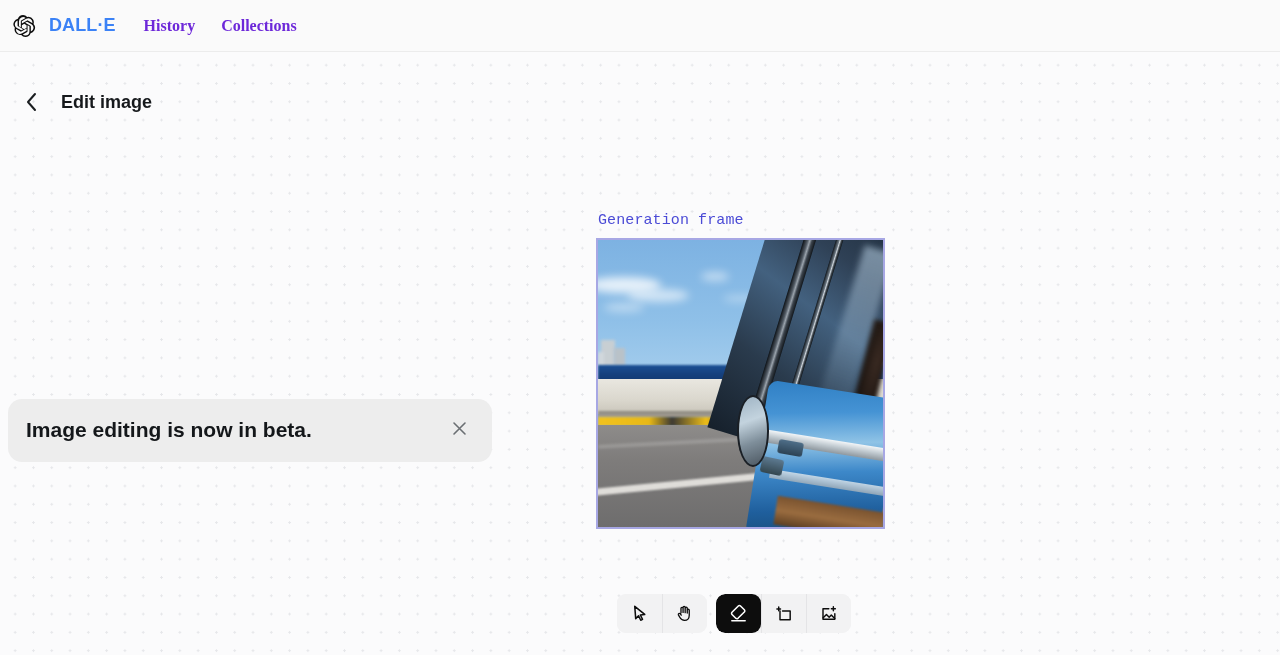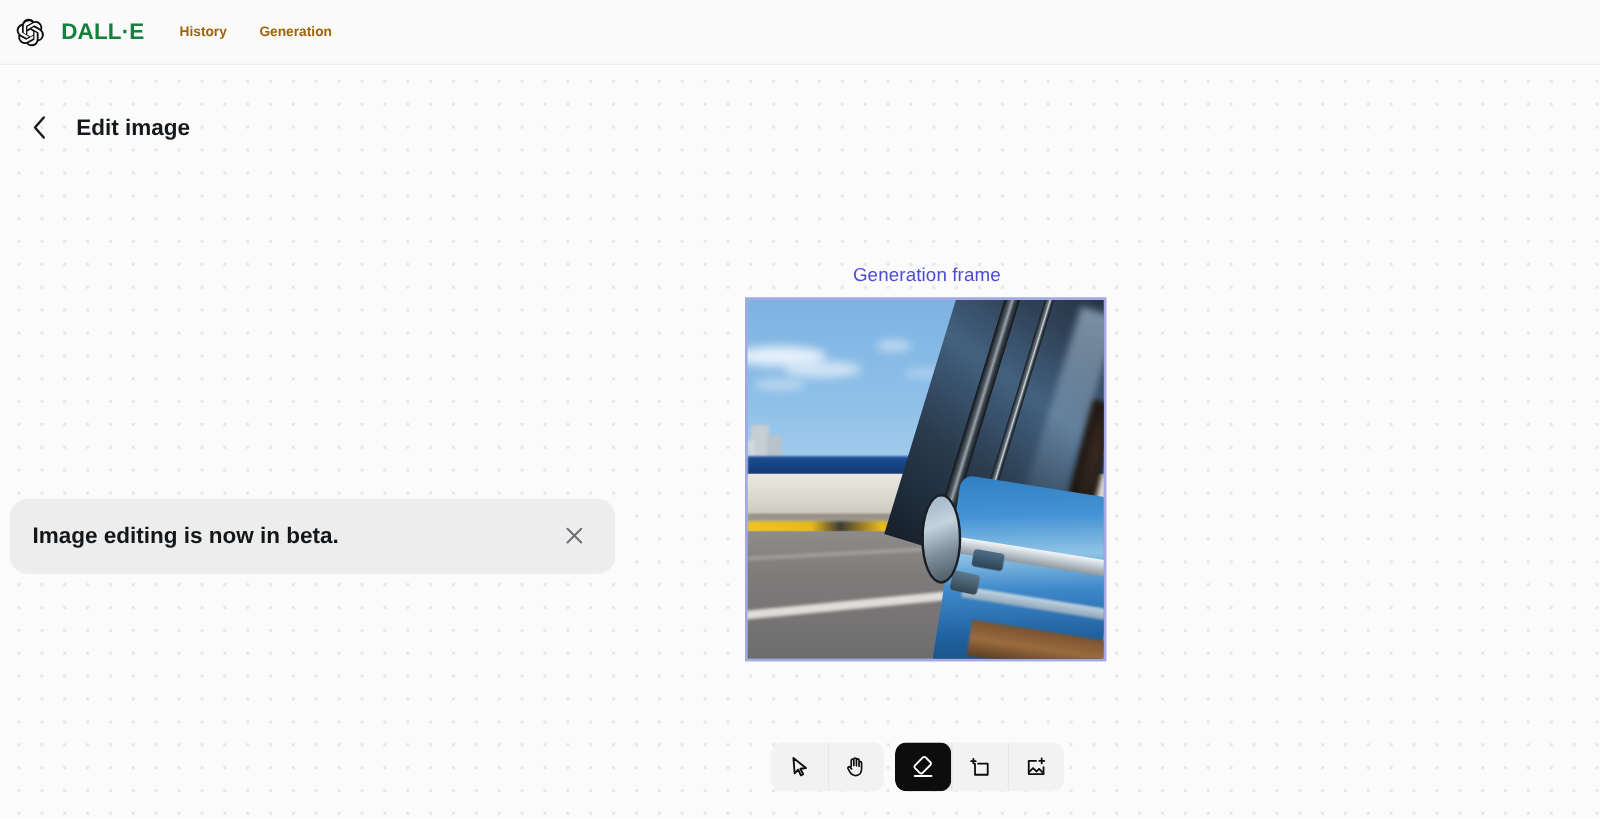--- a/index.html
+++ b/index.html
@@ -41,7 +41,7 @@
   .brand {
     font-size: 18px;
     font-weight: 700;
-    color: #15803d;
+    color: #3b82f6;
     letter-spacing: 0.1px;
     margin-right: 28px;
   }

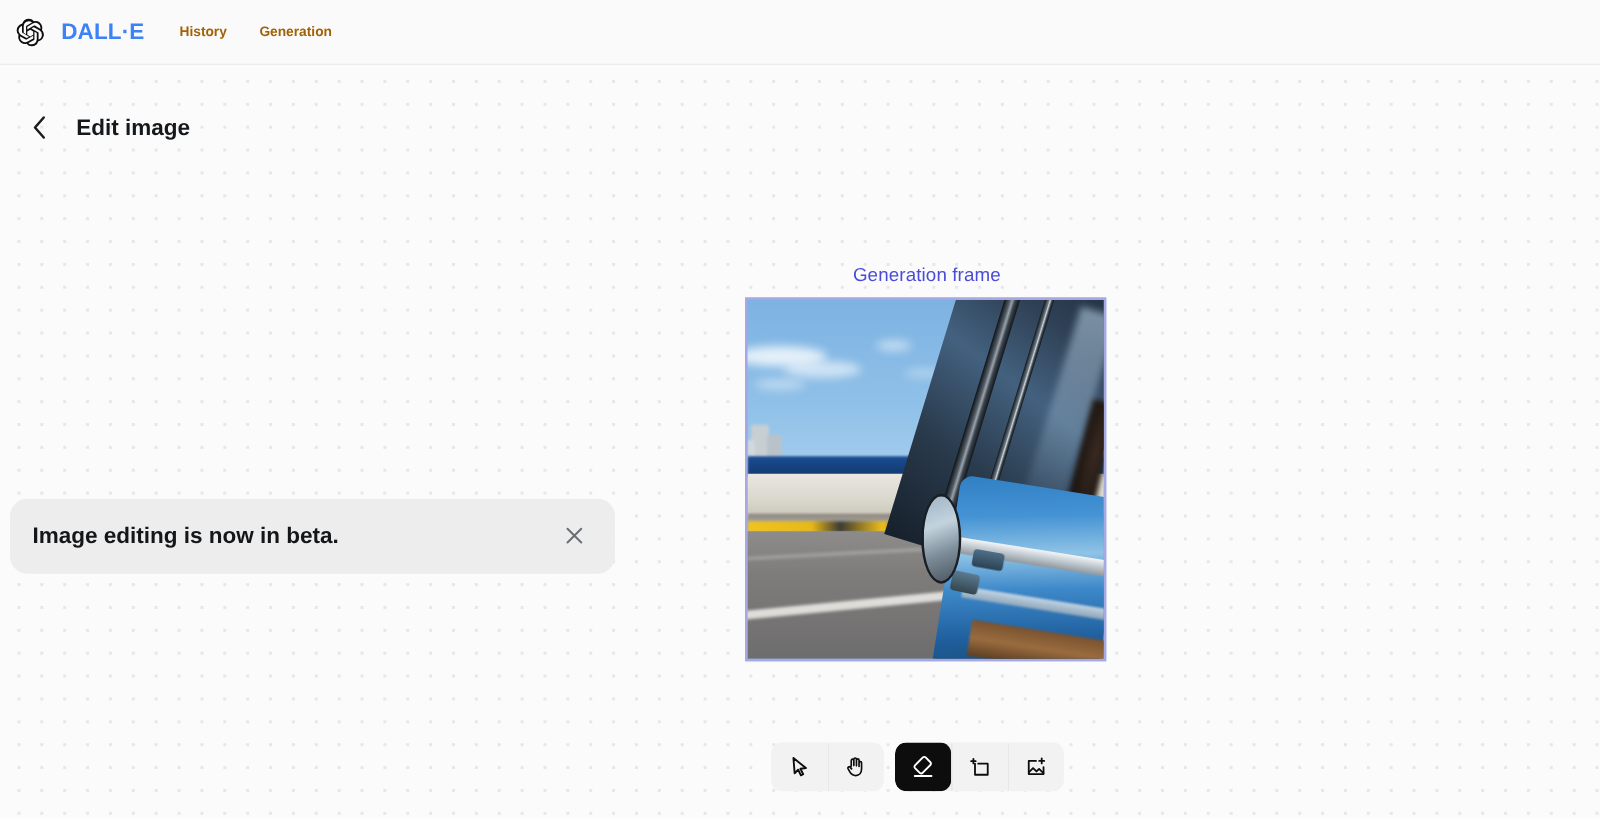--- a/index.html
+++ b/index.html
@@ -46,12 +46,13 @@
     margin-right: 28px;
   }
   .nav-link {
-    font-size: 11px;
+    font-size: 16px;
     font-weight: 600;
-    color: #a16207;
+    color: #6d28d9;
     margin-right: 26px;
     cursor: pointer;
     white-space: nowrap;
+    font-family: Liberation Serif, serif;
   }
 
   

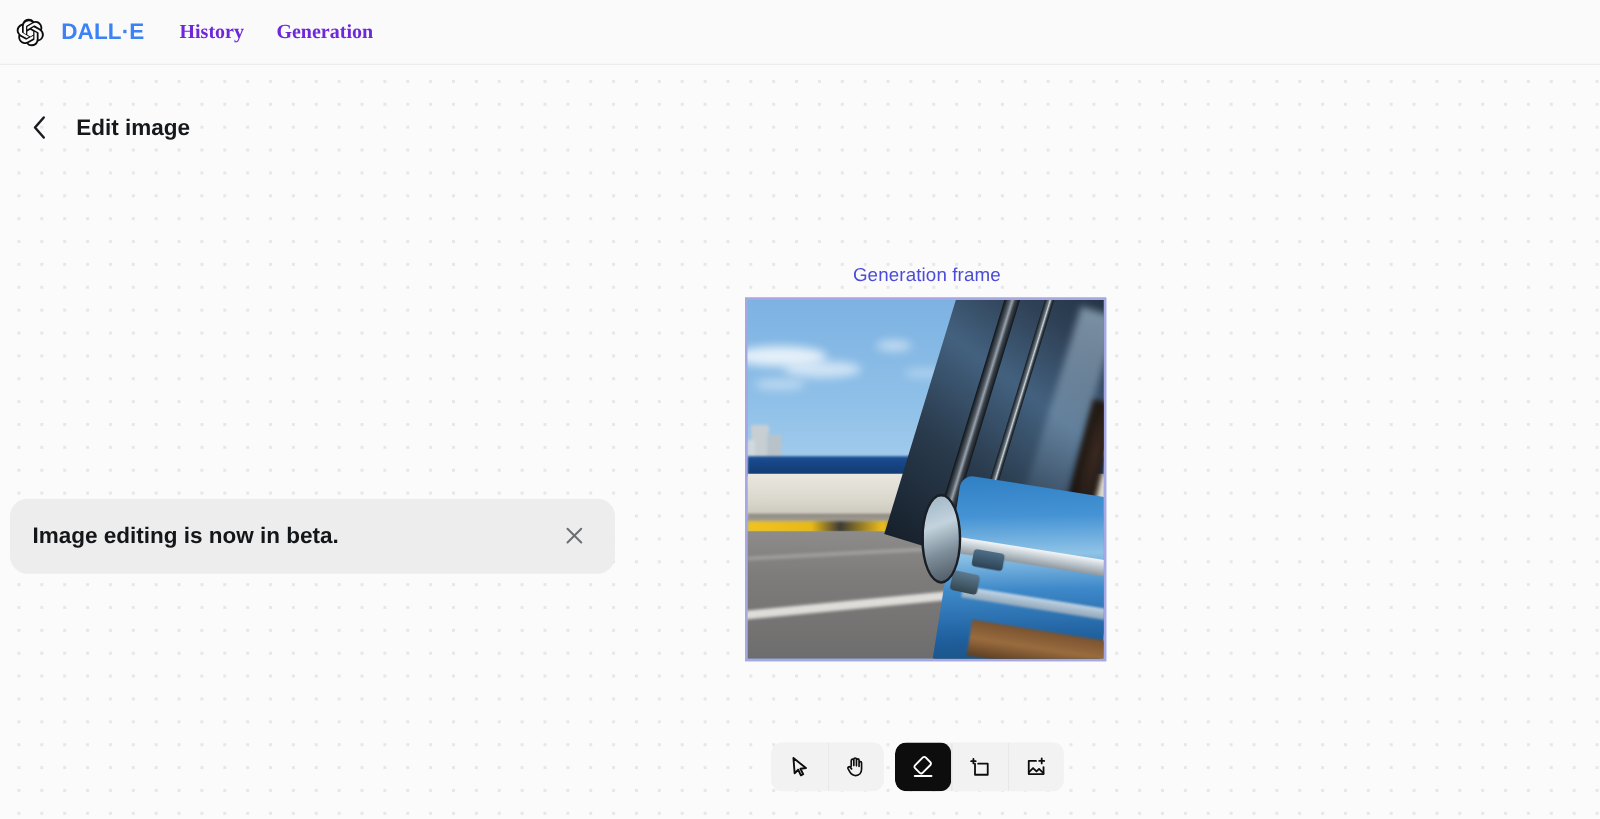--- a/index.html
+++ b/index.html
@@ -422,7 +422,7 @@
     </div>
     <div class="brand">DALL·E</div>
     <div class="nav-link">History</div>
-    <div class="nav-link">Generation</div>
+    <div class="nav-link">Collections</div>
   </div>
 
   <div class="canvas">

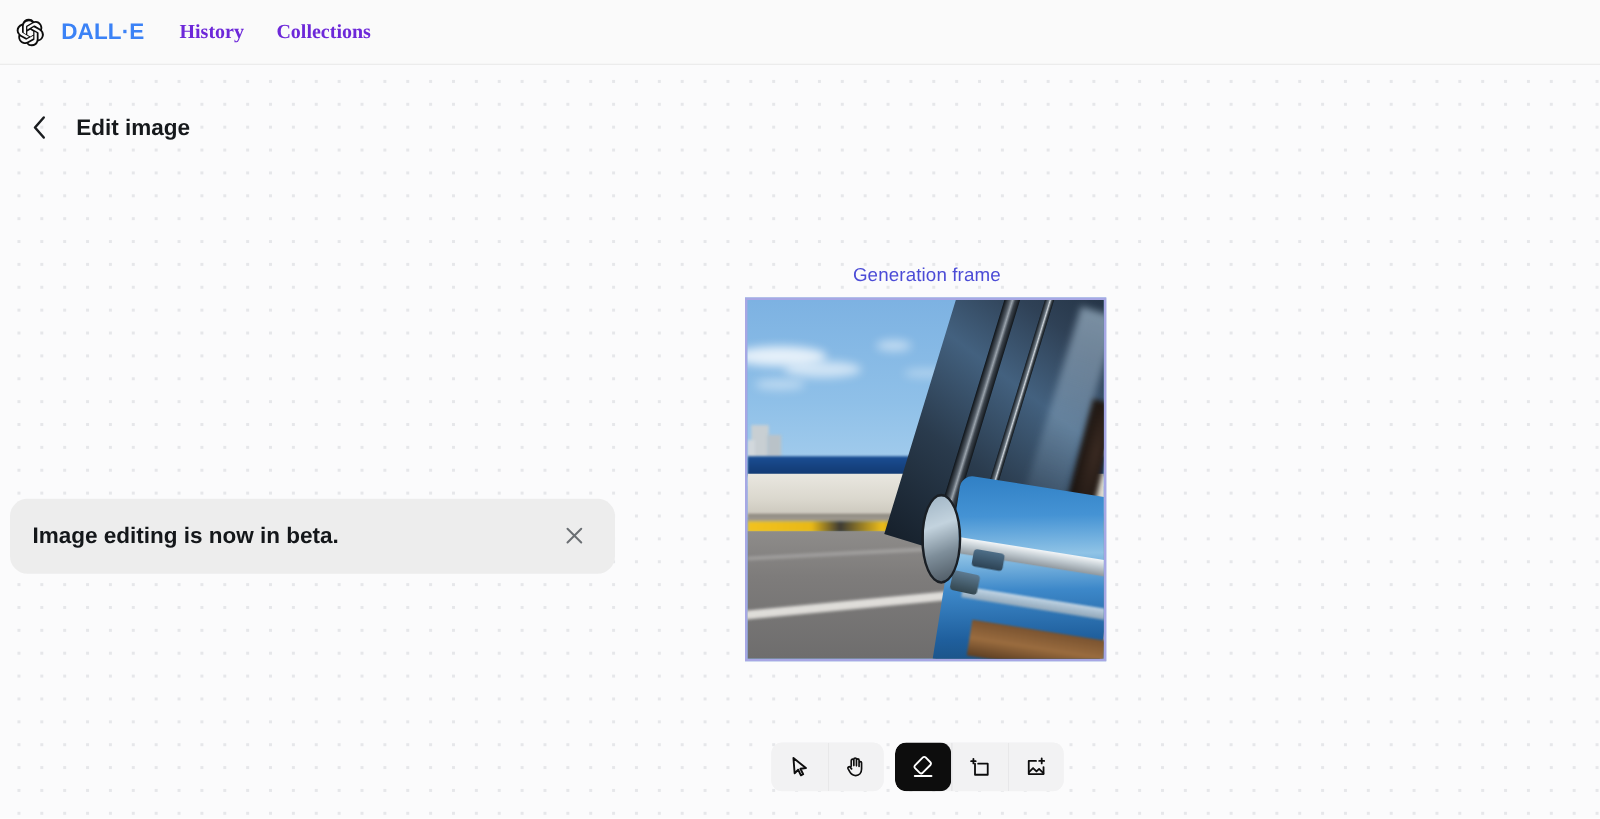--- a/index.html
+++ b/index.html
@@ -66,7 +66,6 @@
     background-size: 18.3px 18.3px;
     background-position: 6px 4px;
     overflow: hidden;
-    text-align: center;
   }
 
   

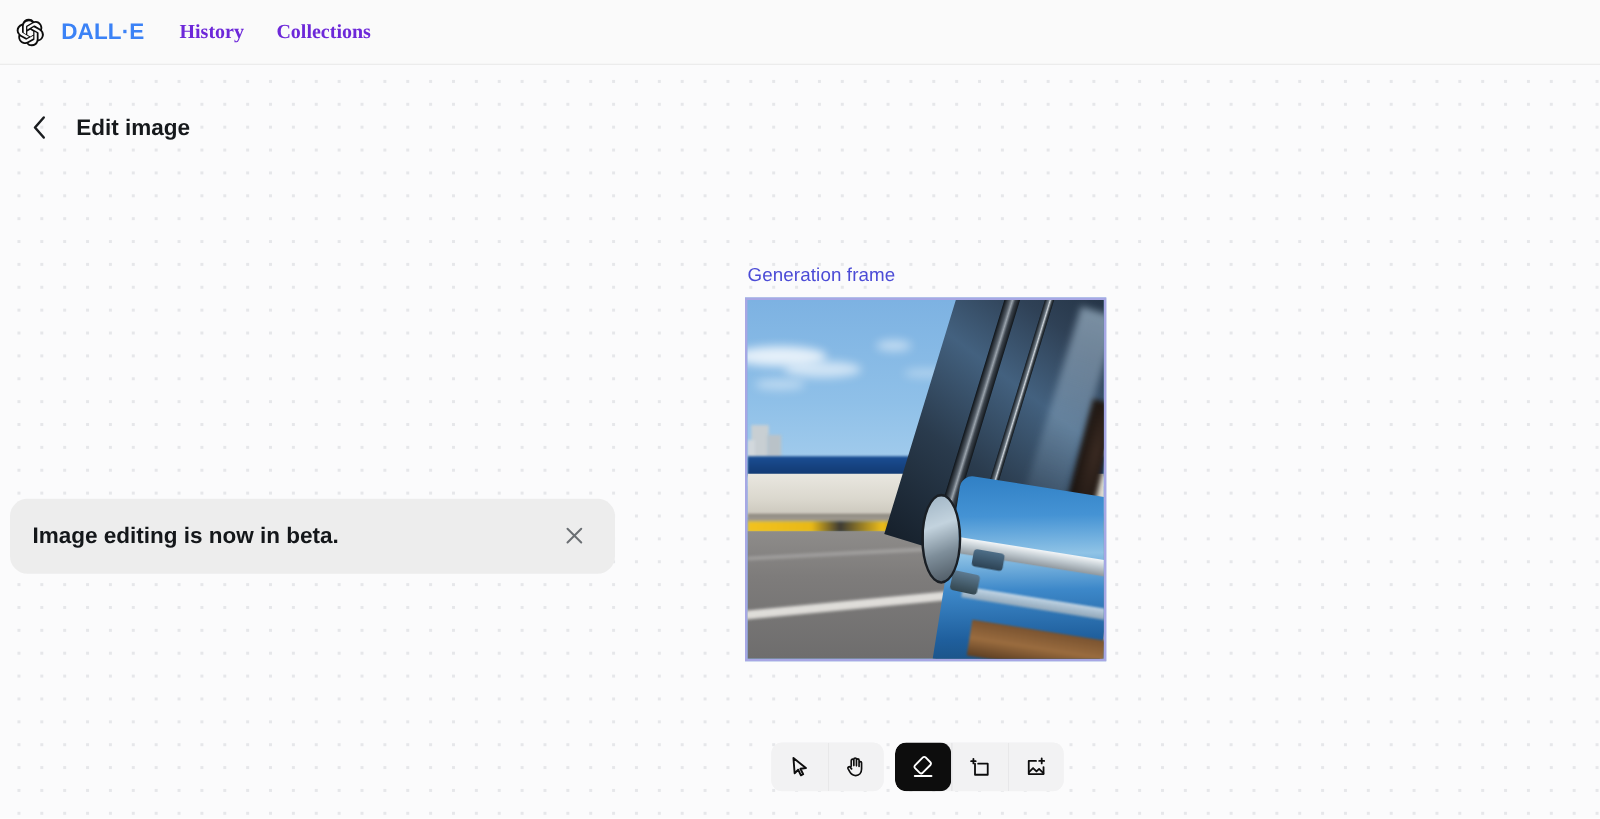--- a/index.html
+++ b/index.html
@@ -103,6 +103,7 @@
     color: #4b4bd6;
     margin: 0 0 9px 2px;
     letter-spacing: 0.1px;
+    font-family: Liberation Mono, monospace;
   }
   .frame-box {
     position: relative;

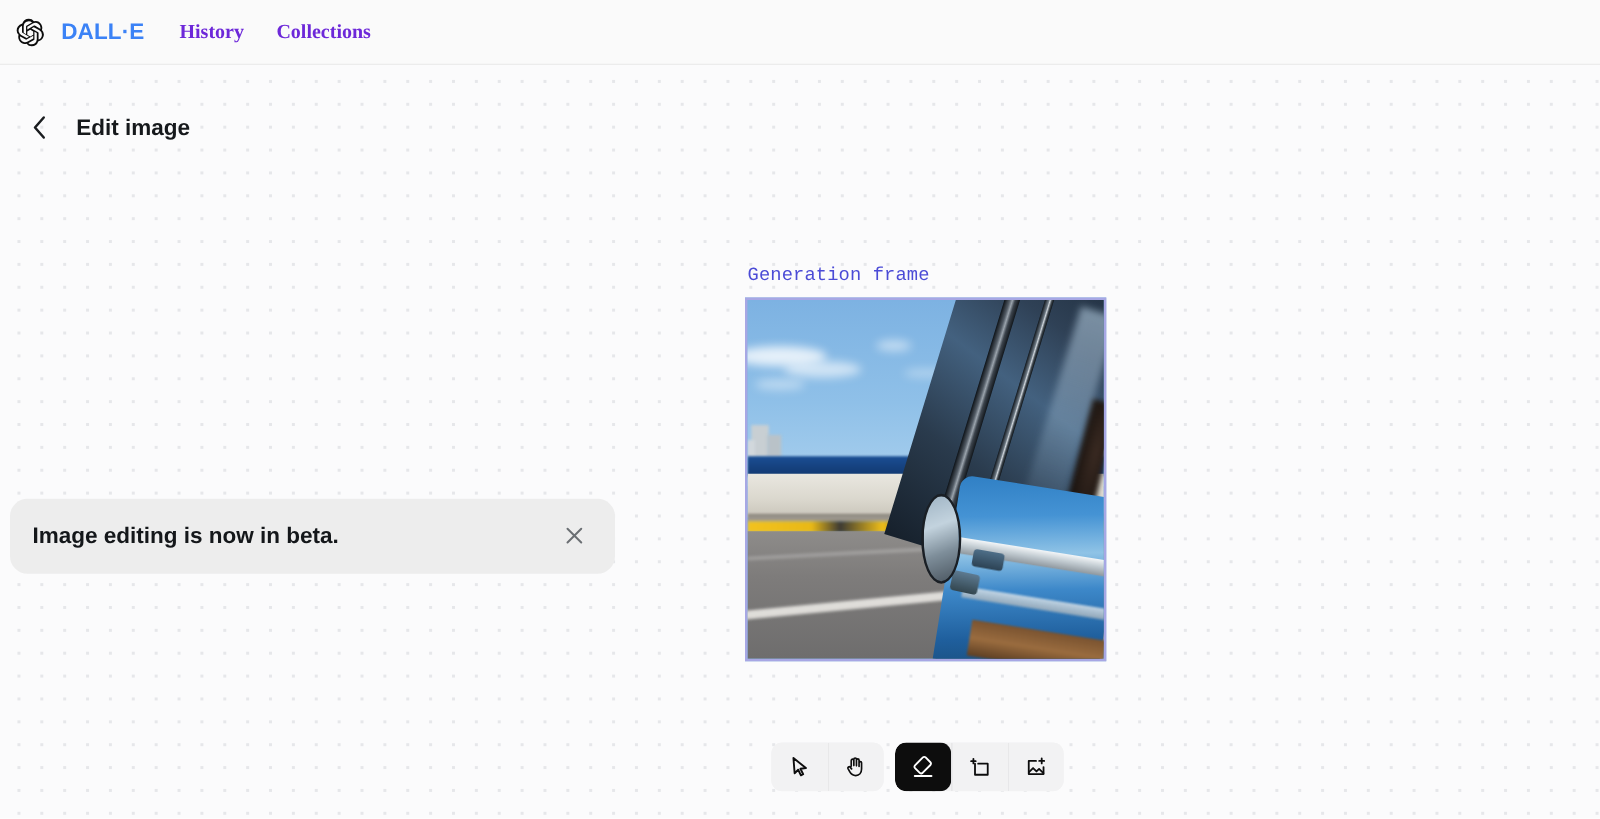--- a/index.html
+++ b/index.html
@@ -353,7 +353,7 @@
     justify-content: space-between;
   }
   .notice-title {
-    font-size: 18px;
+    font-size: 21px;
     font-weight: 700;
     color: #14171a;
     margin: 1px 0 0 0;

